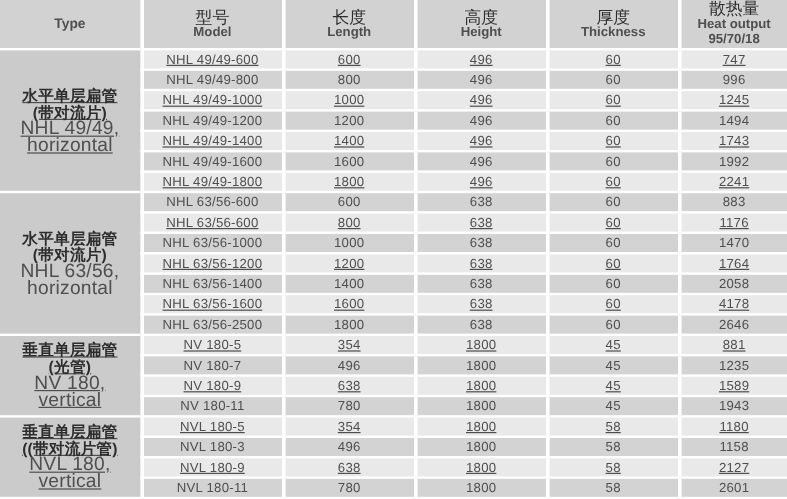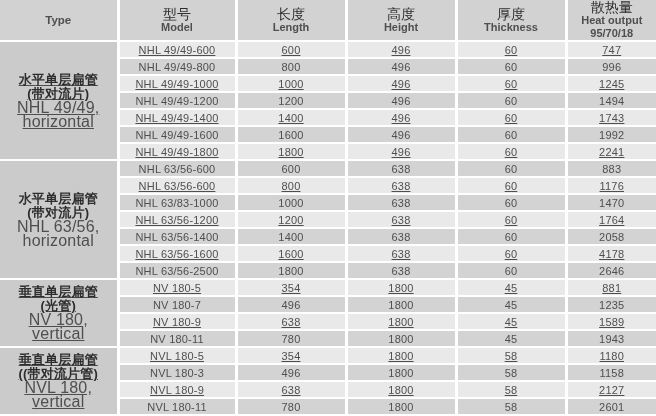--- a/index.html
+++ b/index.html
@@ -194,7 +194,7 @@
           <td>1176</td>
         </tr>
         <tr class="row-dark">
-          <td>NHL 63/83-1000</td>
+          <td>NHL 63/56-1000</td>
           <td>1000</td>
           <td>638</td>
           <td>60</td>

